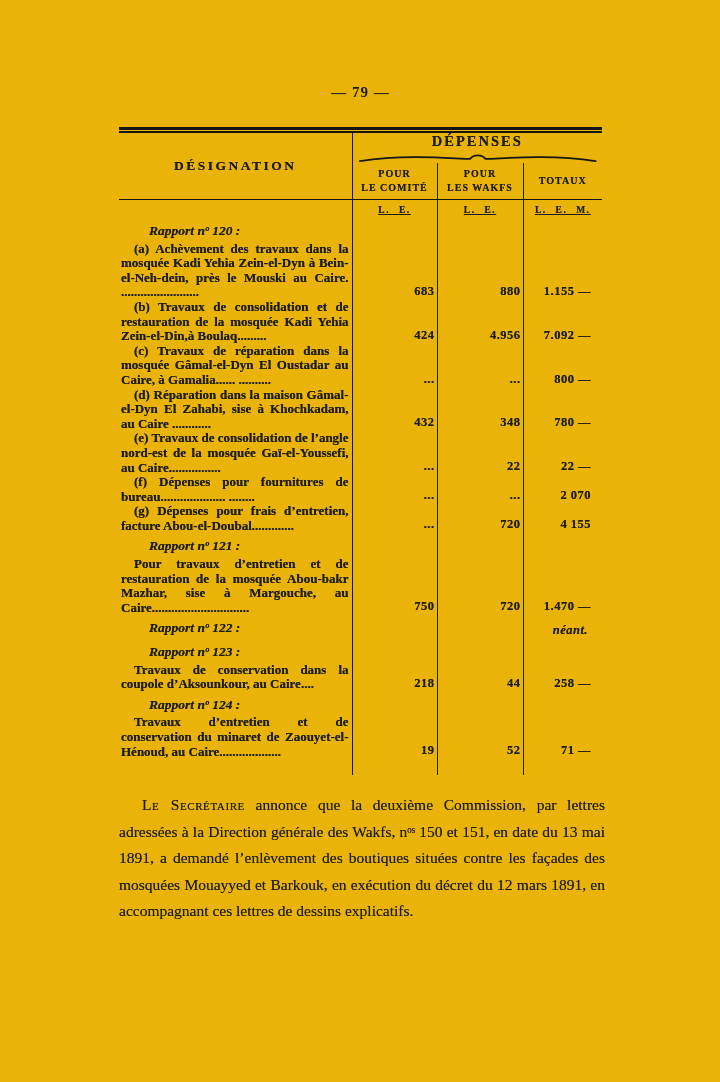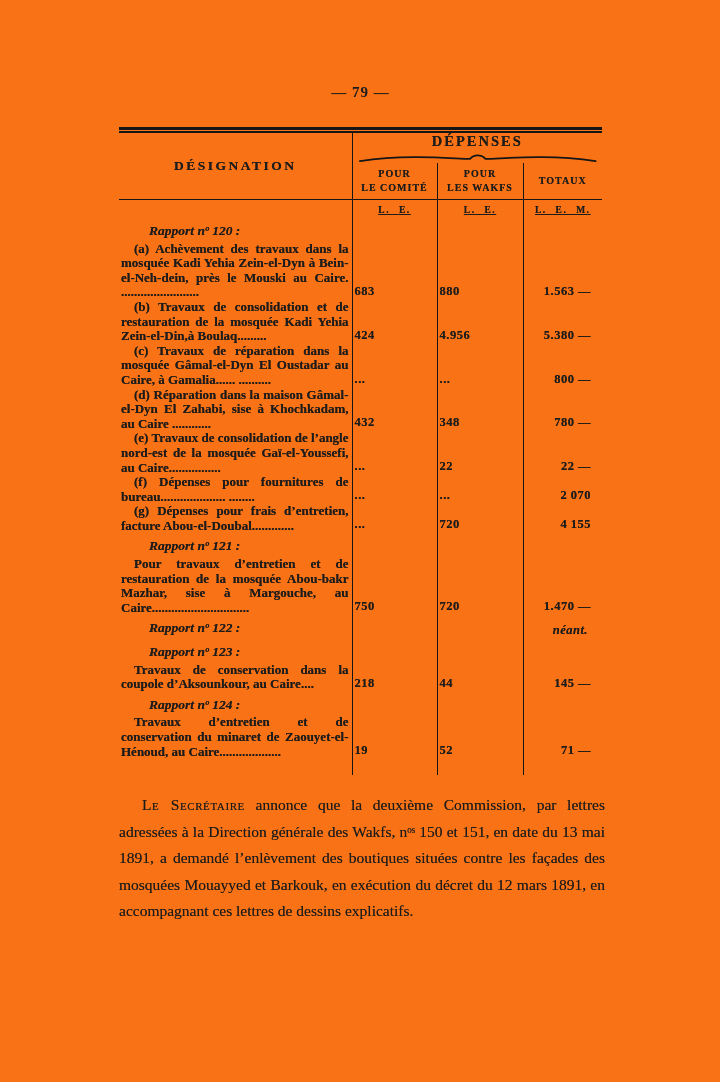--- a/index.html
+++ b/index.html
@@ -8,7 +8,7 @@
     position: relative;
     width: 720px;
     height: 1082px;
-    background: #f97316;
+    background: #eab308;
     color: #1c1c1c;
     font-family: "Liberation Serif", "DejaVu Serif", serif;
     overflow: hidden;

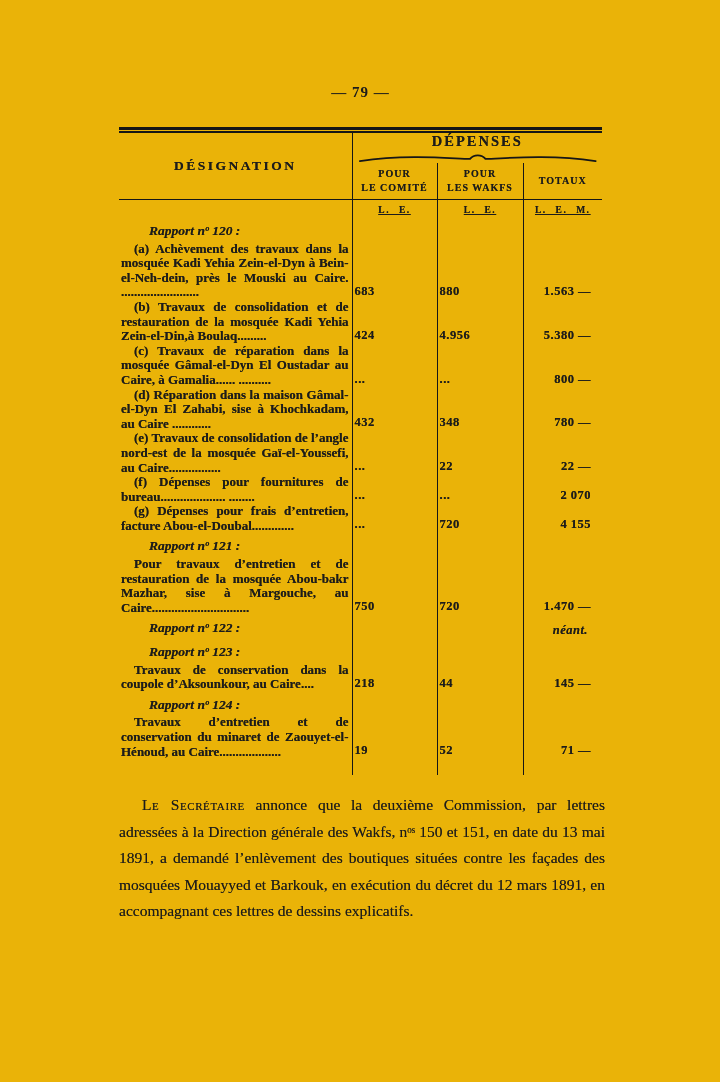--- a/index.html
+++ b/index.html
@@ -100,7 +100,7 @@
   }
   td.num {
     font-size: 12.5px;
-    text-align: left;
+    text-align: right;
     padding: 0 2px 1px 2px;
     letter-spacing: .5px;
   }

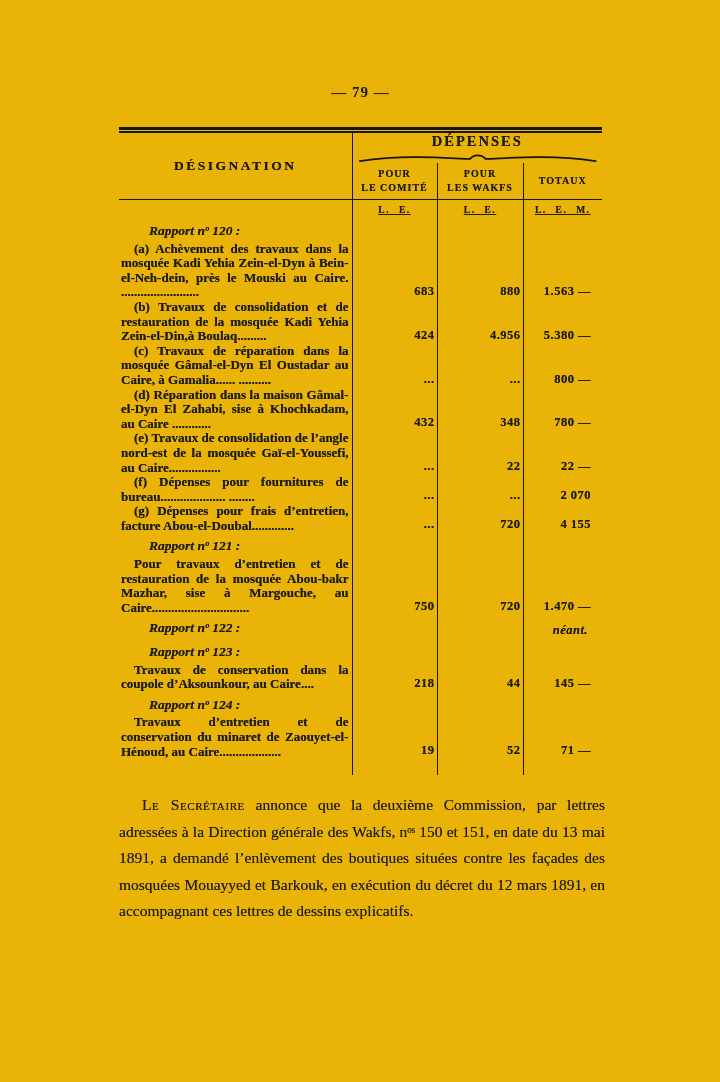--- a/index.html
+++ b/index.html
@@ -179,7 +179,7 @@
           <td class="des item b-right">(a) Achèvement des travaux dans la mosquée Kadi Yehia Zein-el-Dyn à Bein-el-Neh-dein, près le Mouski au Caire. ........................</td>
           <td class="num">683</td>
           <td class="num b-left">880</td>
-          <td class="tot b-left">1.563 —</td>
+          <td class="tot b-left">1.155 —</td>
         </tr>
         <tr>
           <td class="des item b-right">(b) Travaux de consolidation et de restauration de la mosquée Kadi Yehia Zein-el-Din,à Boulaq.........</td>

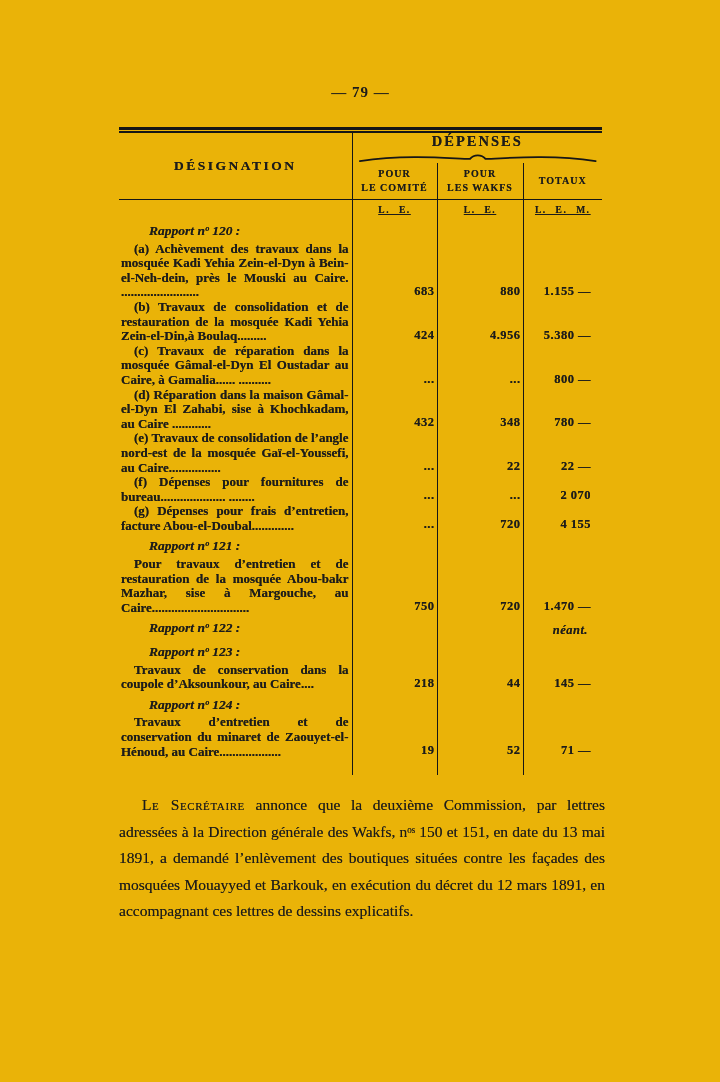--- a/index.html
+++ b/index.html
@@ -185,7 +185,7 @@
           <td class="des item b-right">(b) Travaux de consolidation et de restauration de la mosquée Kadi Yehia Zein-el-Din,à Boulaq.........</td>
           <td class="num">424</td>
           <td class="num b-left">4.956</td>
-          <td class="tot b-left">5.380 —</td>
+          <td class="tot b-left">7.092 —</td>
         </tr>
         <tr>
           <td class="des item b-right">(c) Travaux de réparation dans la mosquée Gâmal-el-Dyn El Oustadar au Caire, à Gamalia...... ..........</td>

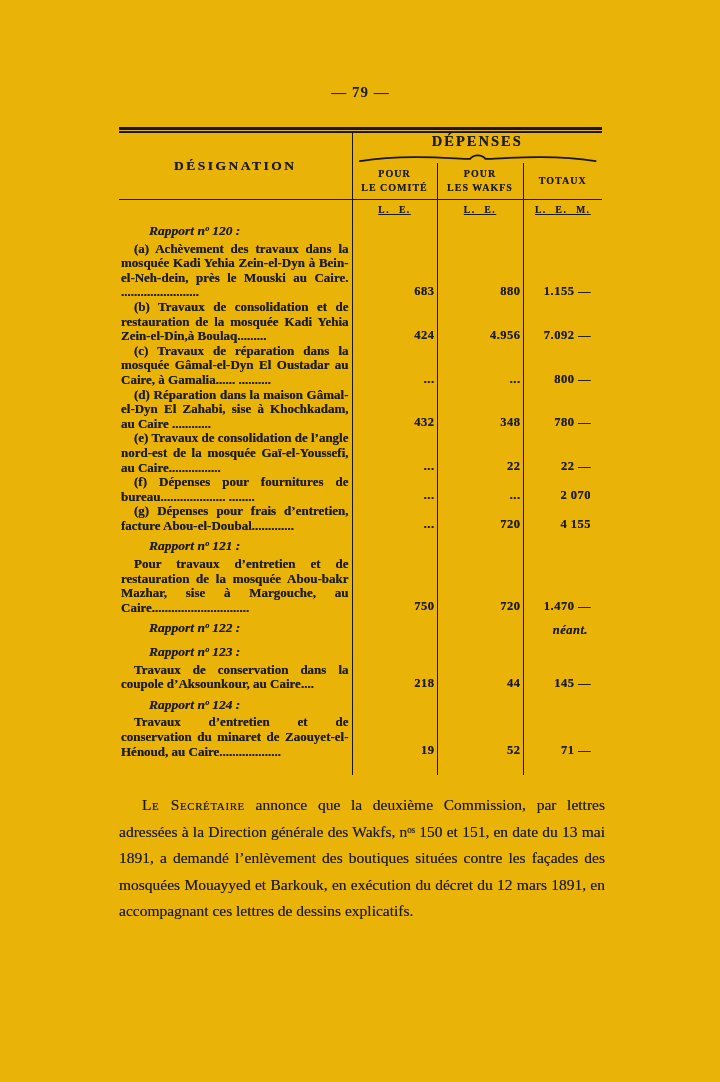--- a/index.html
+++ b/index.html
@@ -245,7 +245,7 @@
           <td class="des item b-right">Travaux de conservation dans la coupole d’Aksounkour, au Caire....</td>
           <td class="num">218</td>
           <td class="num b-left">44</td>
-          <td class="tot b-left">145 —</td>
+          <td class="tot b-left">258 —</td>
         </tr>
         <tr>
           <td class="des rap b-right">Rapport nᵒ 124 :</td>

